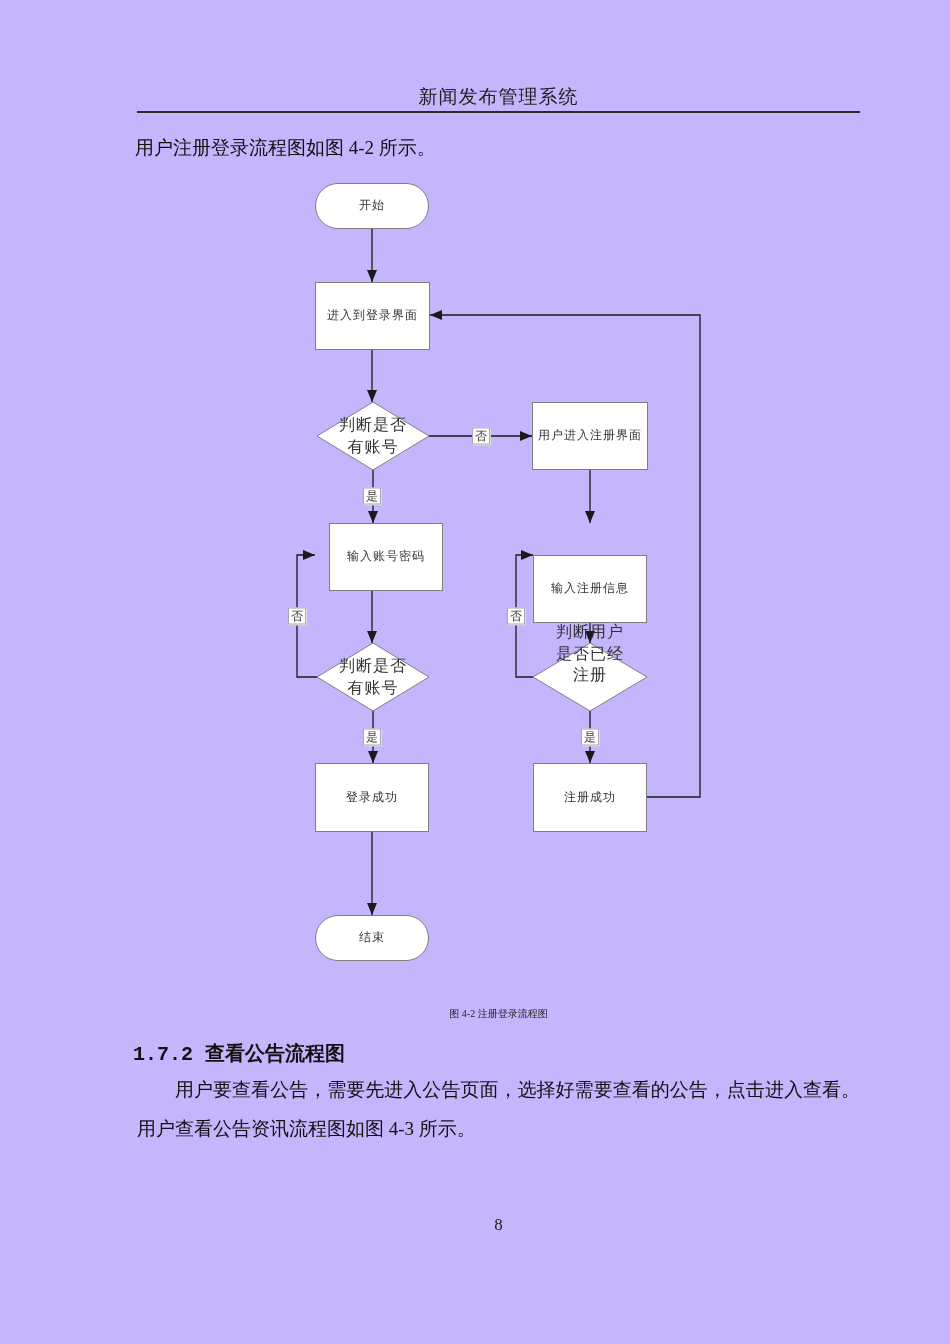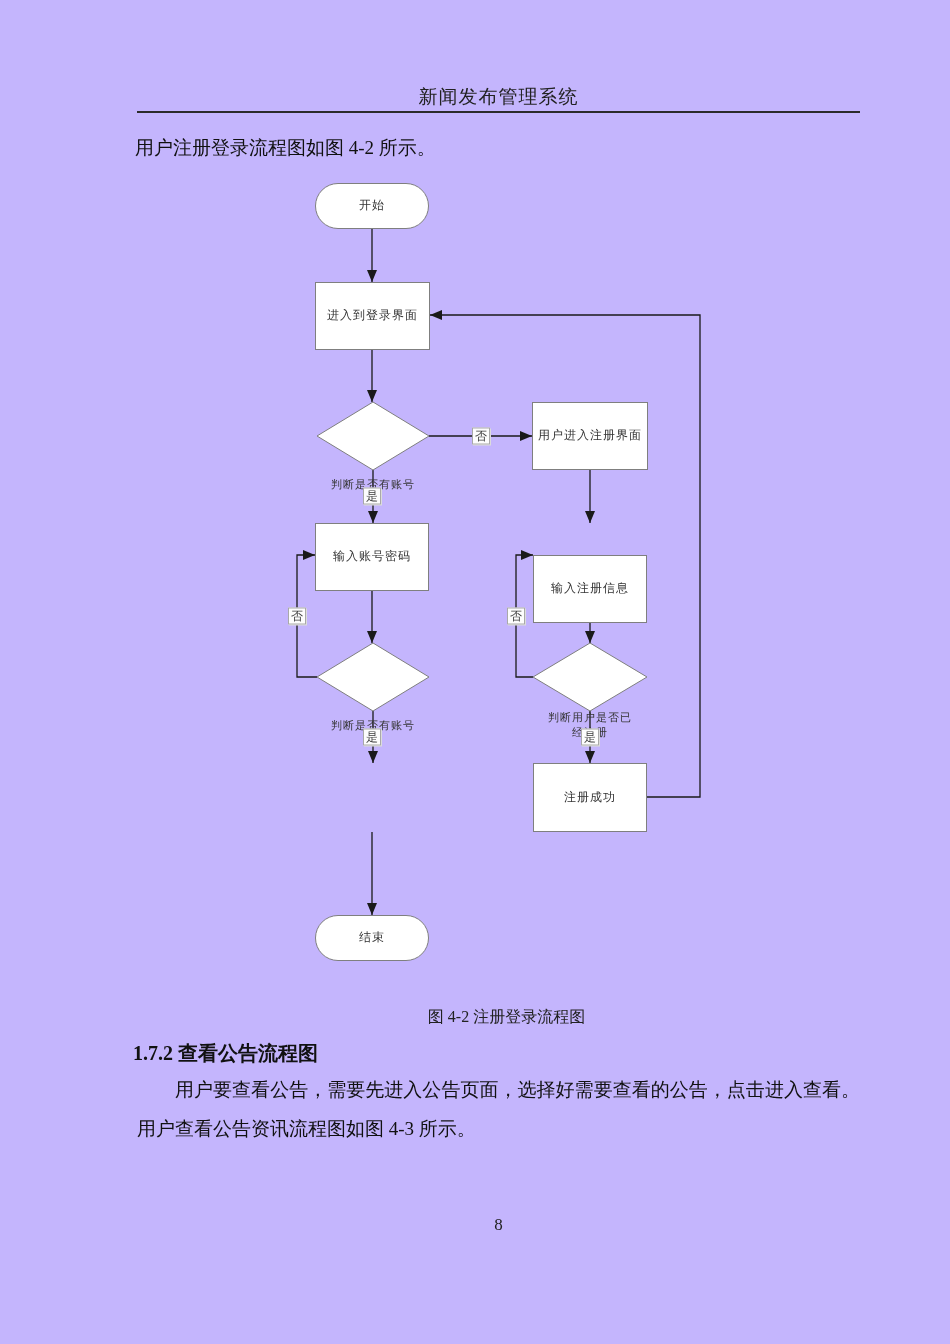--- a/index.html
+++ b/index.html
@@ -32,7 +32,7 @@
   .oval{border-radius:23px;}
   .dtext{
     position:absolute;transform:translate(-50%,-50%);width:84px;text-align:center;
-    font-size:11px;letter-spacing:1px;line-height:1.35;color:#333;margin-top:48px;
+    font-size:16px;letter-spacing:1px;line-height:1.35;color:#333;
   }
   .elabel{
     position:absolute;transform:translate(-50%,-50%);

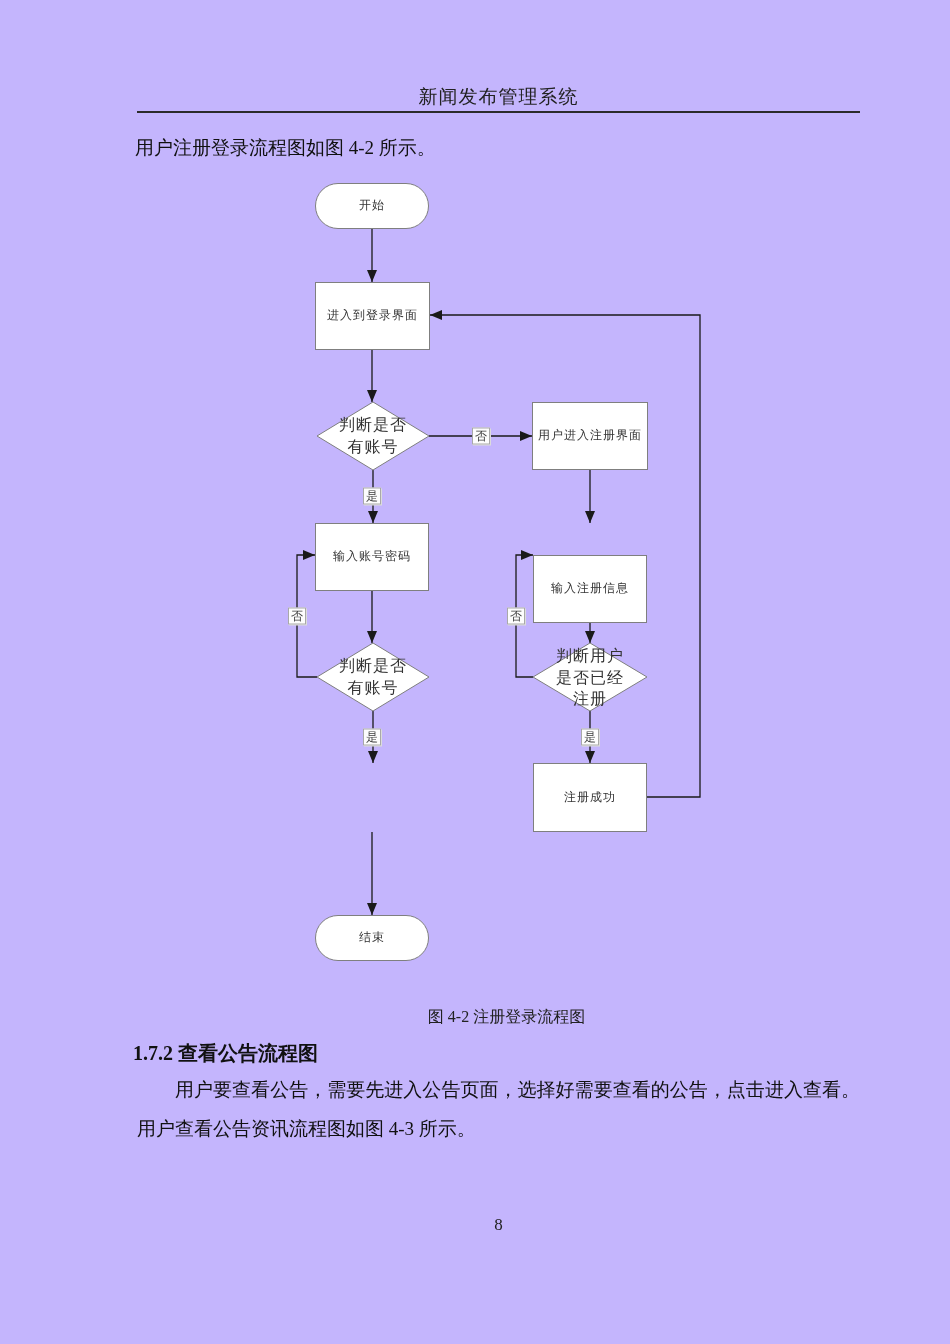--- a/index.html
+++ b/index.html
@@ -86,7 +86,7 @@
 
   <div class="fnode" style="left:532px;top:402px;width:116px;height:68px;">用户进入注册界面</div>
 
-  <div class="fnode" style="left:315px;top:523px;width:114px;height:68px;">输入账号密码</div>
+  <div class="fnode" style="left:329px;top:523px;width:114px;height:68px;">输入账号密码</div>
 
   <div class="fnode" style="left:533px;top:523px;width:114px;height:68px;margin-top:32px;">输入注册信息</div>
 

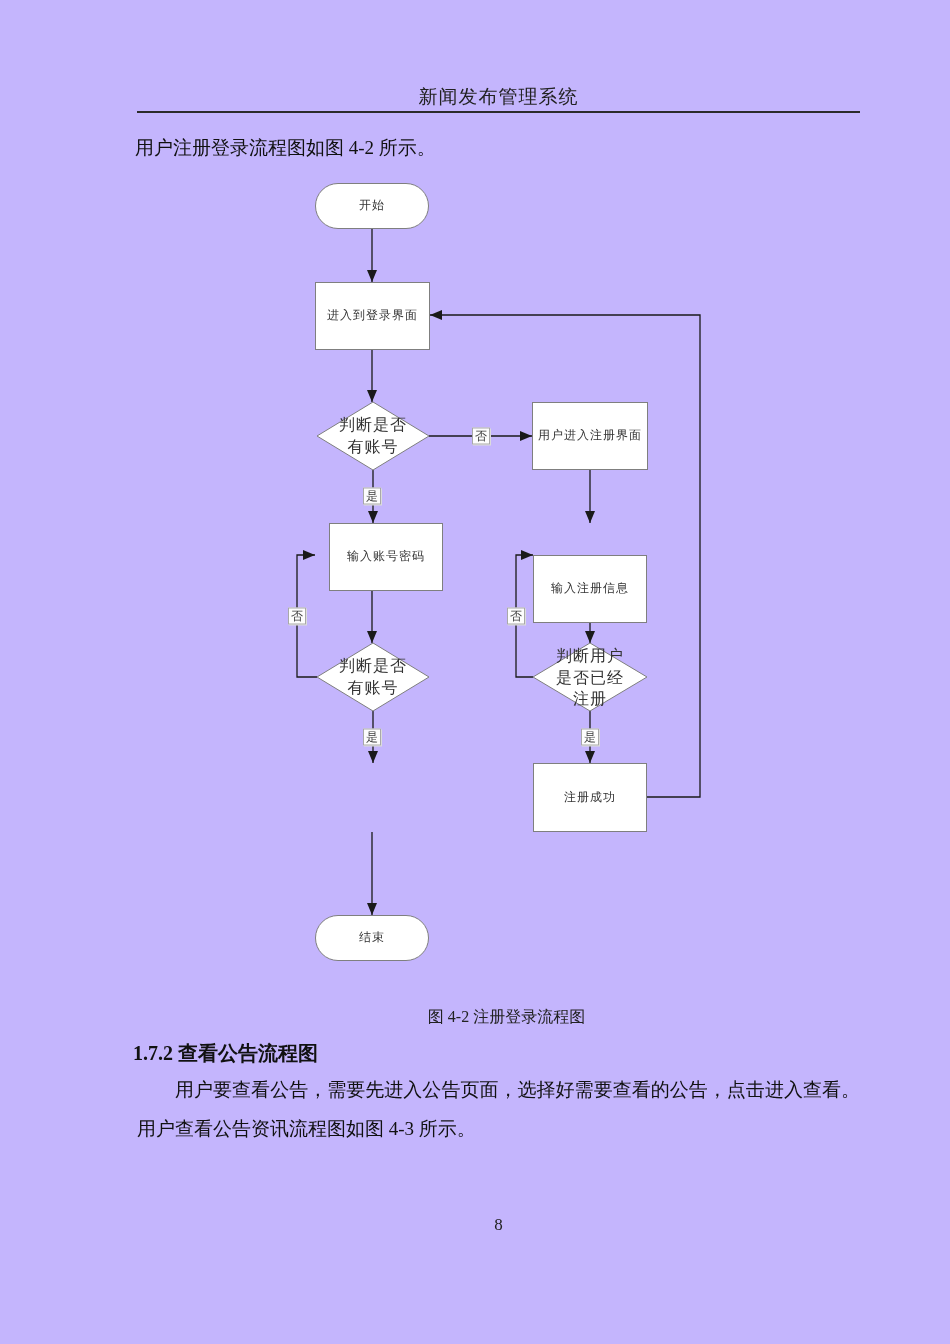--- a/index.html
+++ b/index.html
@@ -92,7 +92,7 @@
 
   <div class="dtext" style="left:373px;top:677px;">判断是否有账号</div>
 
-  <div class="dtext" style="left:590px;top:677px;">判断用户是否已经注册</div>
+  <div class="dtext" style="left:590px;top:653px;">判断用户是否已经注册</div>
 
 
   <div class="fnode oval" style="left:315px;top:915px;width:114px;height:46px;">结束</div>

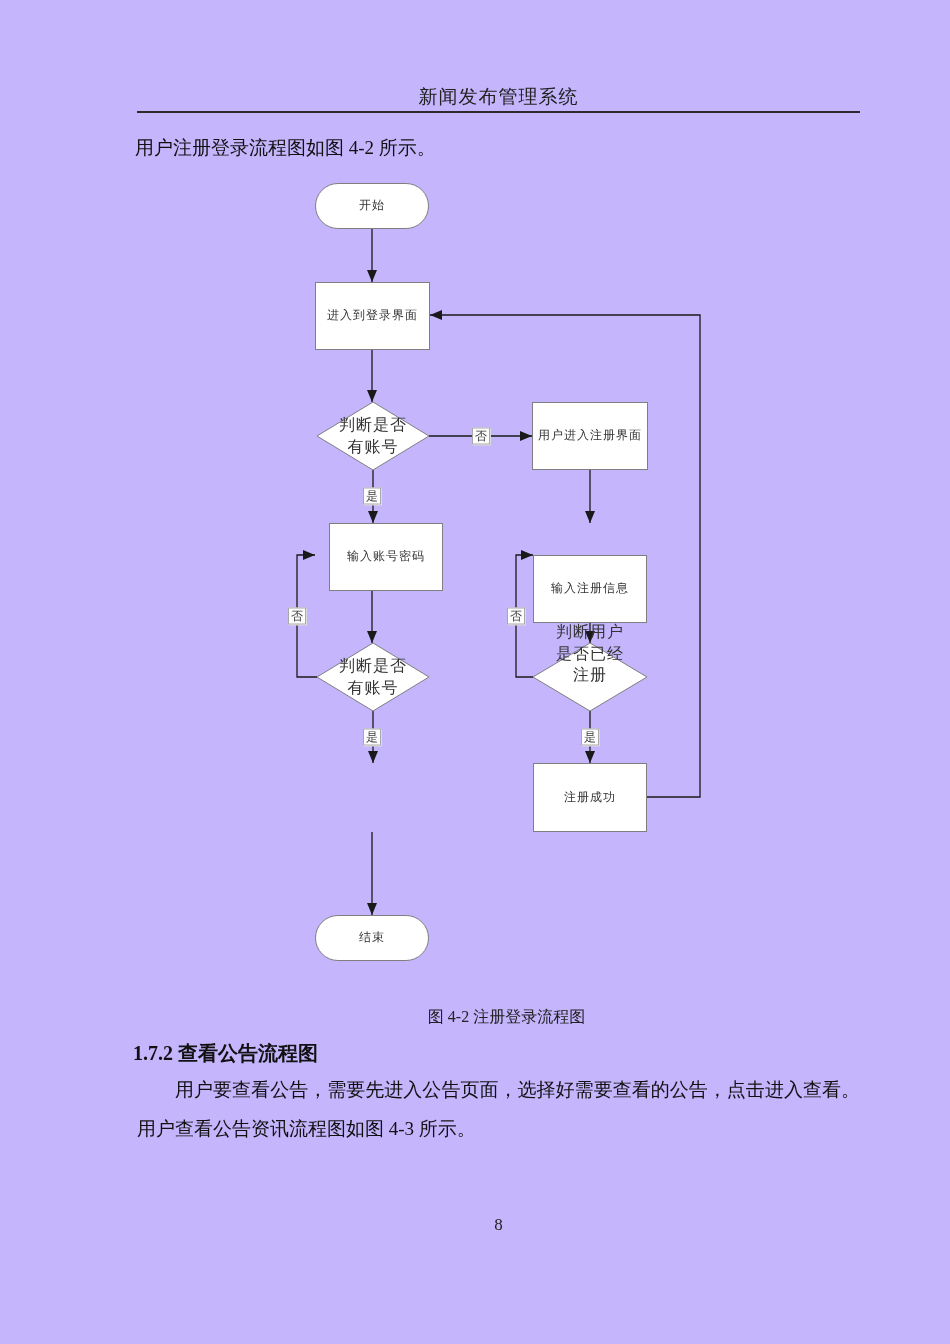--- a/index.html
+++ b/index.html
@@ -94,6 +94,7 @@
 
   <div class="dtext" style="left:590px;top:653px;">判断用户是否已经注册</div>
 
+  <div class="fnode" style="left:315px;top:763px;width:114px;height:69px;">登录成功</div>
 
   <div class="fnode oval" style="left:315px;top:915px;width:114px;height:46px;">结束</div>
 

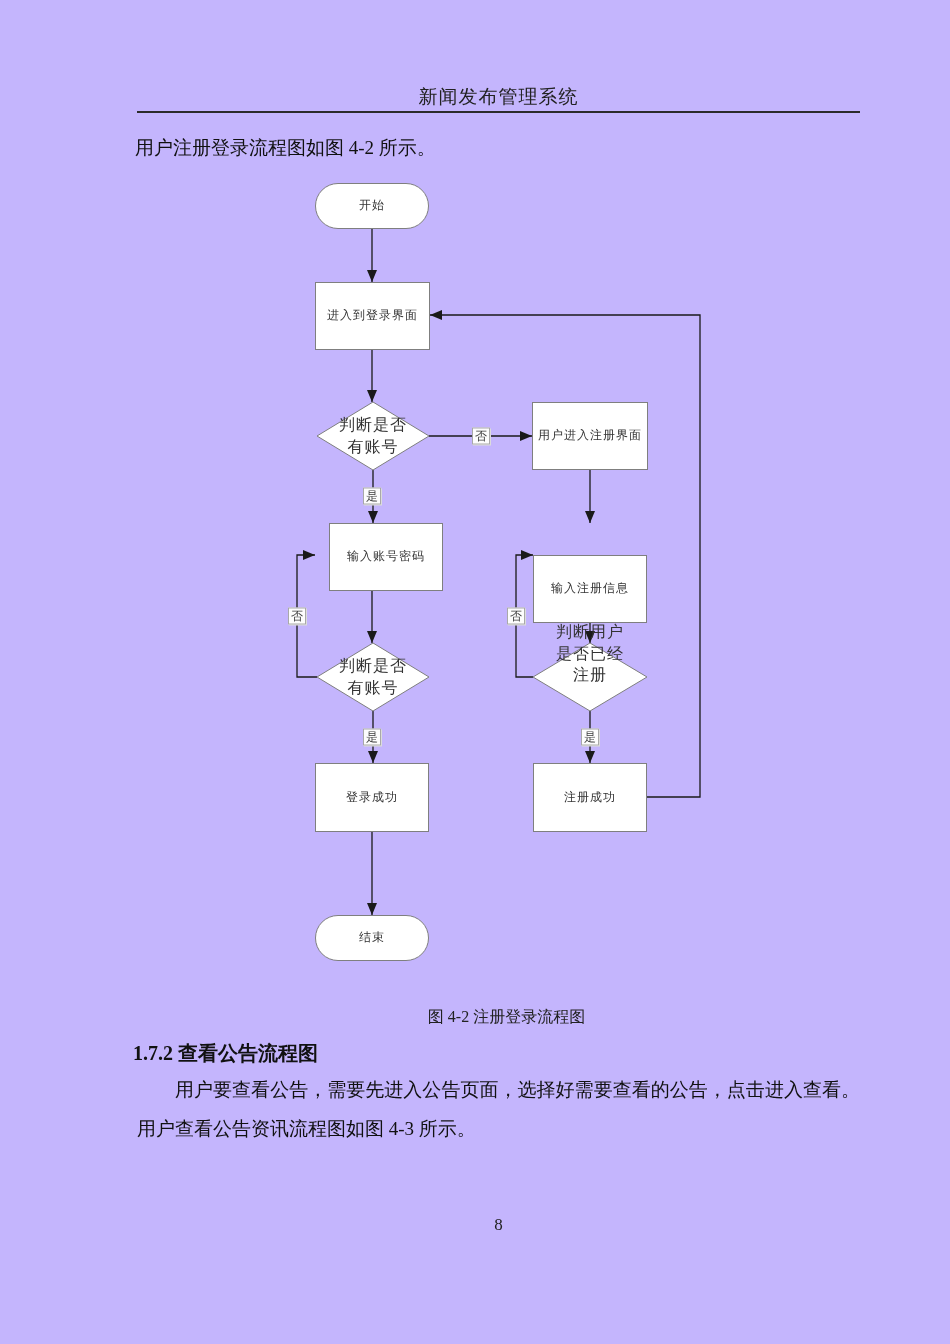--- a/index.html
+++ b/index.html
@@ -13,8 +13,8 @@
   .header-rule{position:absolute;left:137px;top:111px;width:723px;height:0;
     border-top:2px solid #2b2b2b;}
   .intro{position:absolute;left:135px;top:135px;width:725px;font-size:19px;color:#111;font-family:Liberation Serif, serif;}
-  .caption{position:absolute;left:145px;top:1007px;width:723px;text-align:center;
-    font-size:16px;color:#222;}
+  .caption{position:absolute;left:137px;top:1007px;width:723px;text-align:center;
+    font-size:10px;color:#222;}
   .heading{position:absolute;left:133px;top:1040px;font-size:20px;font-weight:bold;
     font-family:Liberation Serif, serif;color:#111;}
   .body-line{position:absolute;left:137px;width:723px;font-size:19px;color:#111;}

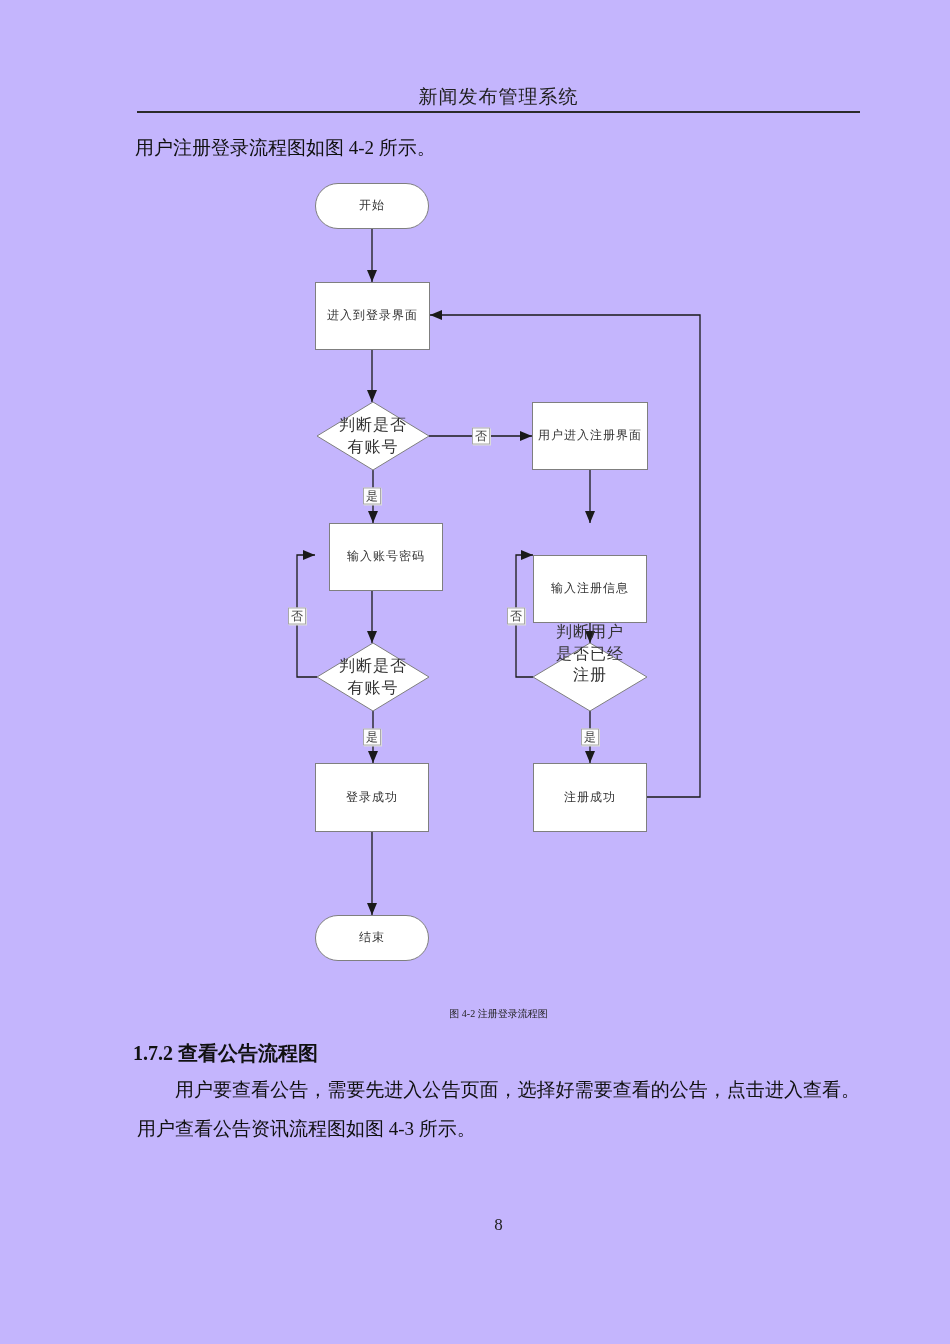--- a/index.html
+++ b/index.html
@@ -16,7 +16,7 @@
   .caption{position:absolute;left:137px;top:1007px;width:723px;text-align:center;
     font-size:10px;color:#222;}
   .heading{position:absolute;left:133px;top:1040px;font-size:20px;font-weight:bold;
-    font-family:Liberation Serif, serif;color:#111;}
+    font-family:Liberation Mono, monospace;color:#111;}
   .body-line{position:absolute;left:137px;width:723px;font-size:19px;color:#111;}
   .body-line.l1{top:1077px;text-indent:38px;text-align:justify;text-align-last:justify;}
   .body-line.l2{top:1116px;}

